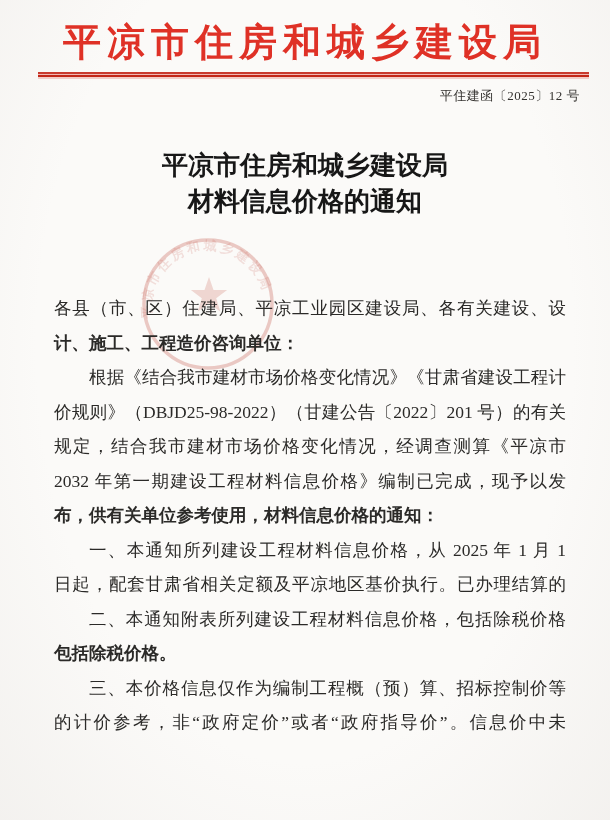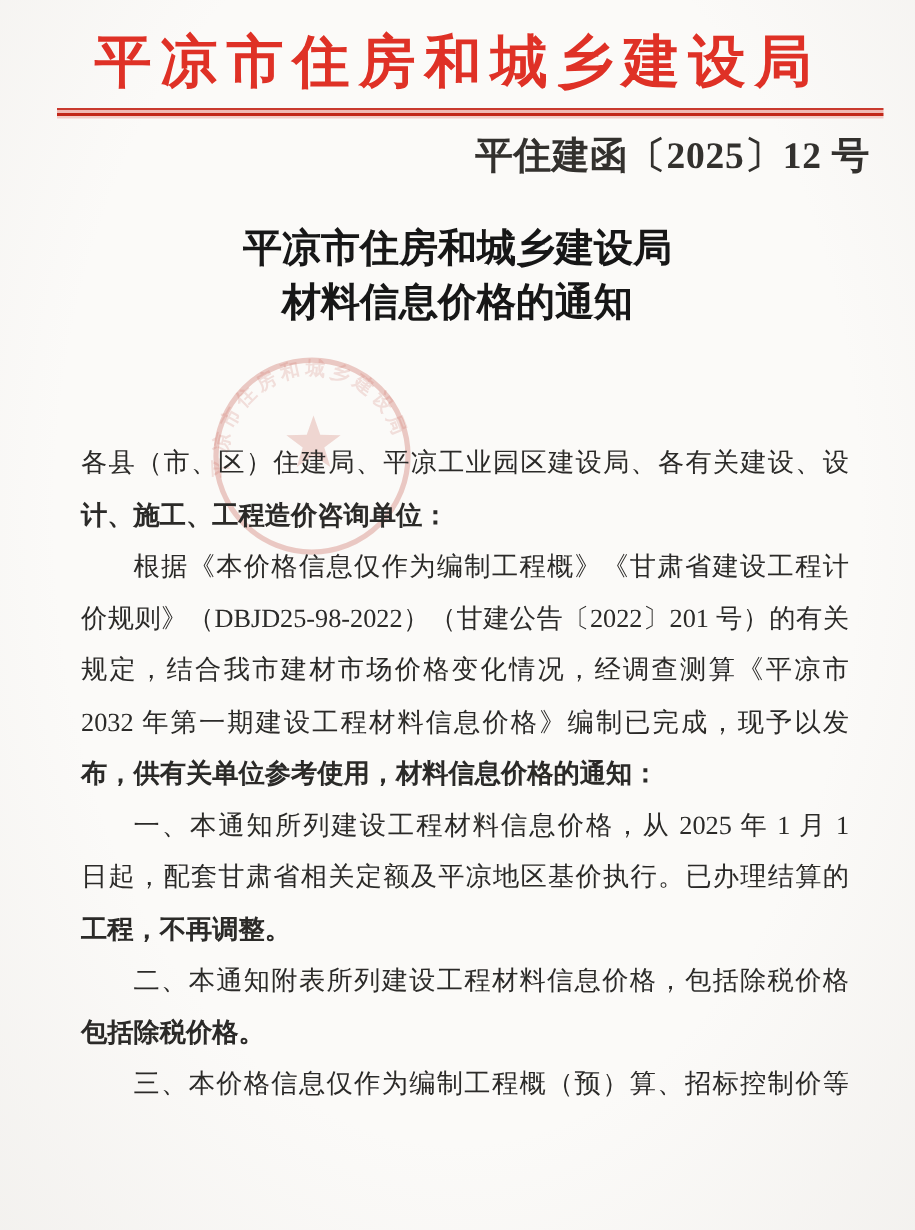--- a/index.html
+++ b/index.html
@@ -22,7 +22,7 @@
   }
   .doc-number{
     position:absolute;top:87px;right:30px;
-    font-size:25px;color:#33312e;letter-spacing:0.5px;white-space:nowrap;font-weight:bold;
+    font-size:13px;color:#33312e;letter-spacing:0.5px;white-space:nowrap;
   }
   .title-block{
     position:absolute;top:148px;left:0;right:0;

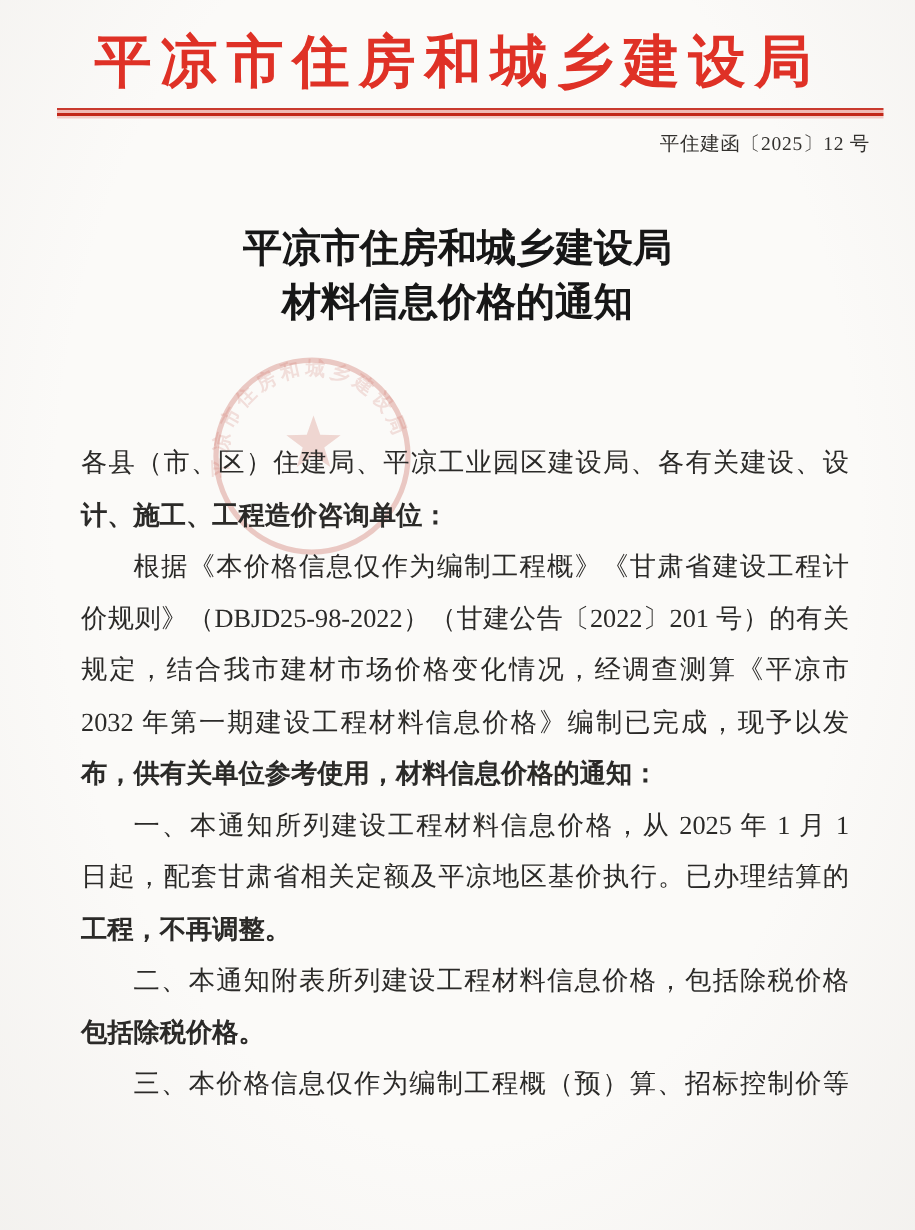--- a/index.html
+++ b/index.html
@@ -68,7 +68,7 @@
   <div class="doc-body">
     <div class="line">各县（市、区）住建局、平凉工业园区建设局、各有关建设、设</div>
     <div class="line end">计、施工、工程造价咨询单位：</div>
-    <div class="line indent">根据《本价格信息仅作为编制工程概》《甘肃省建设工程计</div>
+    <div class="line indent">根据《结合我市建材市场价格变化情况》《甘肃省建设工程计</div>
     <div class="line">价规则》（DBJD25-98-2022）（甘建公告〔2022〕201 号）的有关</div>
     <div class="line">规定，结合我市建材市场价格变化情况，经调查测算《平凉市</div>
     <div class="line">2032 年第一期建设工程材料信息价格》编制已完成，现予以发</div>

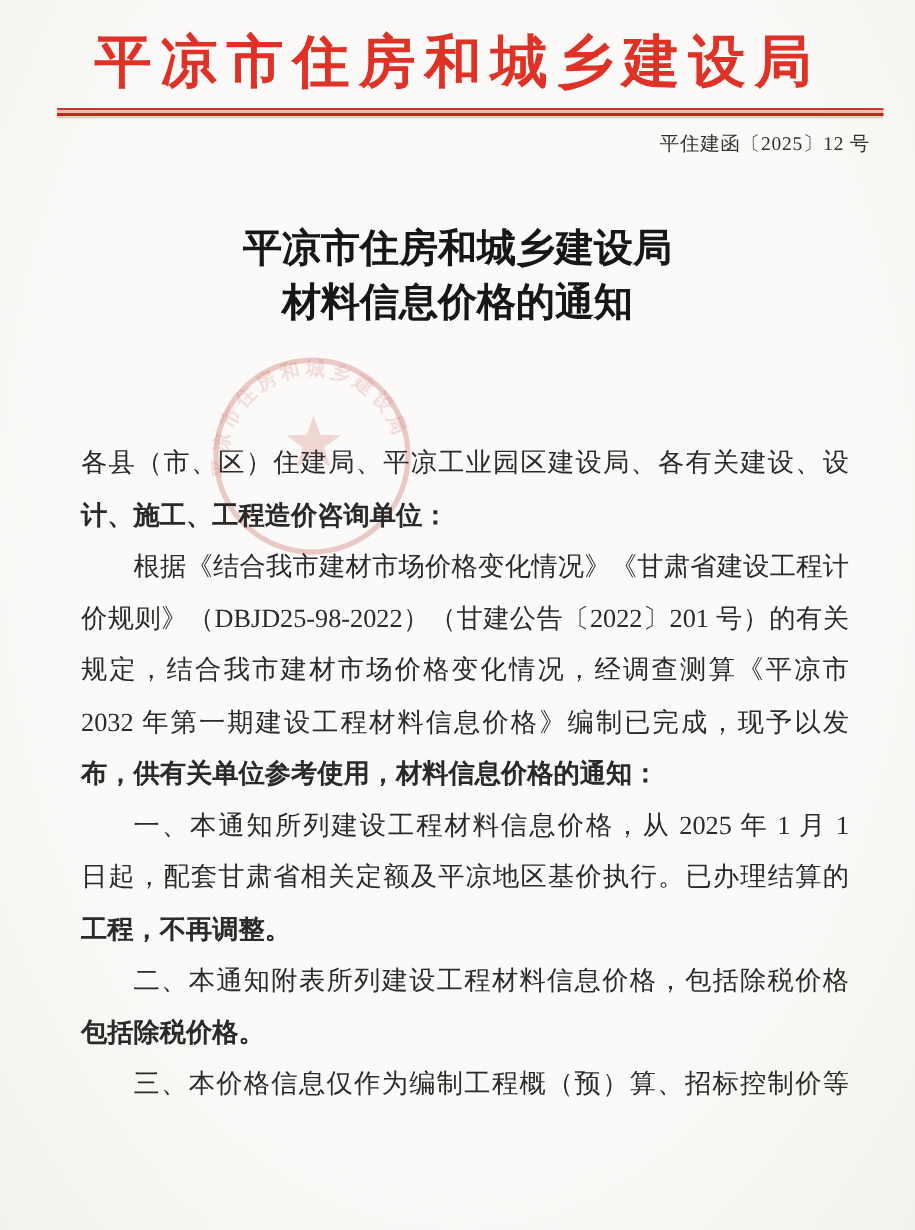--- a/index.html
+++ b/index.html
@@ -75,7 +75,6 @@
     <div class="line end">布，供有关单位参考使用，材料信息价格的通知：</div>
     <div class="line indent">一、本通知所列建设工程材料信息价格，从 2025 年 1 月 1</div>
     <div class="line">日起，配套甘肃省相关定额及平凉地区基价执行。已办理结算的</div>
-    <div class="line end">工程，不再调整。</div>
     <div class="line indent">二、本通知附表所列建设工程材料信息价格，包括除税价格</div>
     <div class="line end">包括除税价格。</div>
     <div class="line indent">三、本价格信息仅作为编制工程概（预）算、招标控制价等</div>

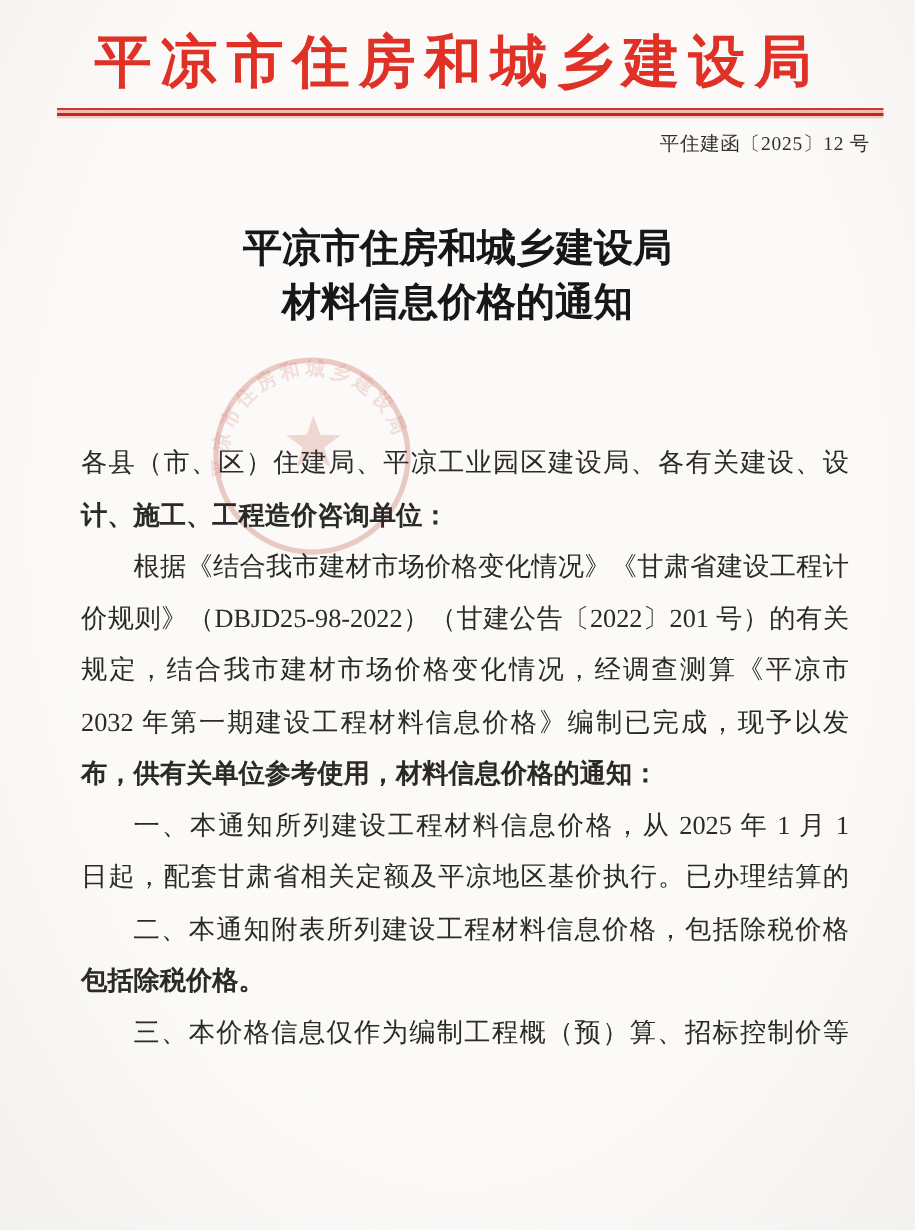--- a/index.html
+++ b/index.html
@@ -78,6 +78,7 @@
     <div class="line indent">二、本通知附表所列建设工程材料信息价格，包括除税价格</div>
     <div class="line end">包括除税价格。</div>
     <div class="line indent">三、本价格信息仅作为编制工程概（预）算、招标控制价等</div>
+    <div class="line">的计价参考，非“政府定价”或者“政府指导价”。信息价中未</div>
   </div>
 
 </div>

